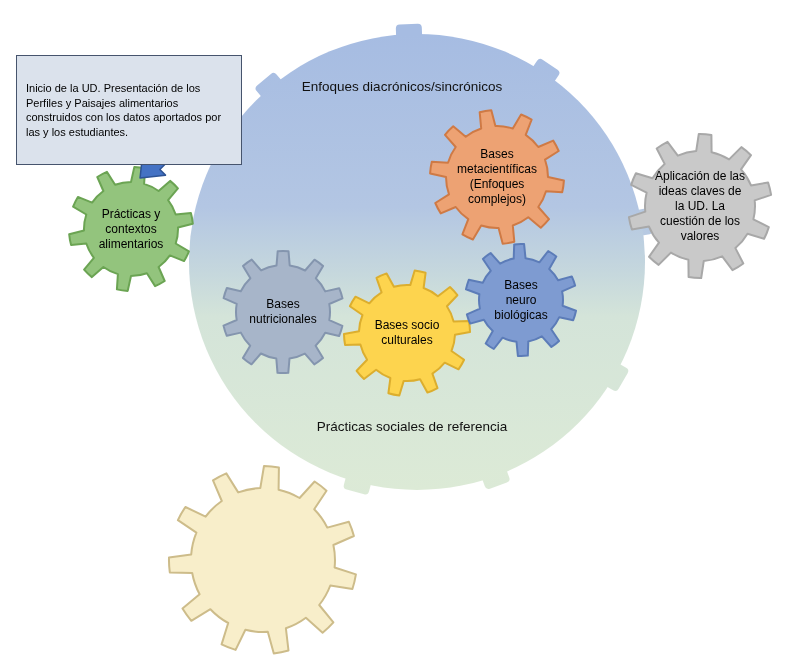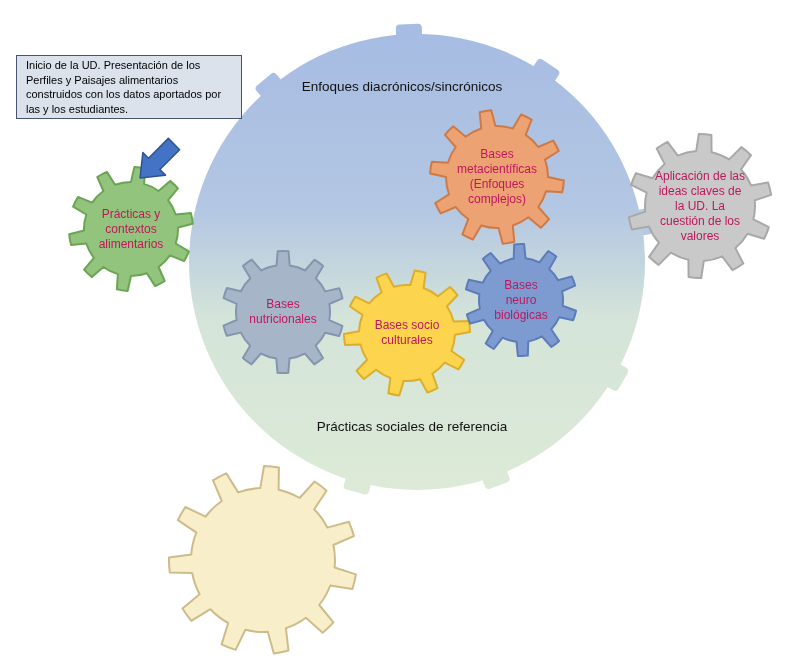--- a/index.html
+++ b/index.html
@@ -16,7 +16,7 @@
   }
   .callout{
     position:absolute;left:16px;top:55px;width:206px;
-    border:1px solid #46546d;padding:2px 9px;
+    border:1px solid #46546d;padding:25px 9px;
     font-size:11px;line-height:1.32;color:#000;
   }
 </style>

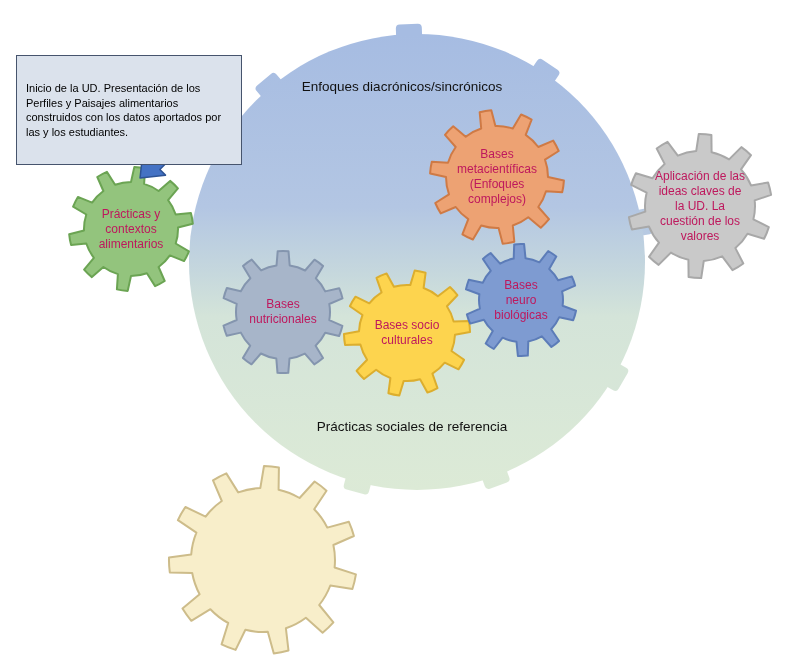--- a/index.html
+++ b/index.html
@@ -12,7 +12,7 @@
   }
   .gear-label{
     position:absolute;transform:translate(-50%,-50%);
-    text-align:center;color:#be185d;line-height:1.25;
+    text-align:center;color:#000000;line-height:1.25;
   }
   .callout{
     position:absolute;left:16px;top:55px;width:206px;

